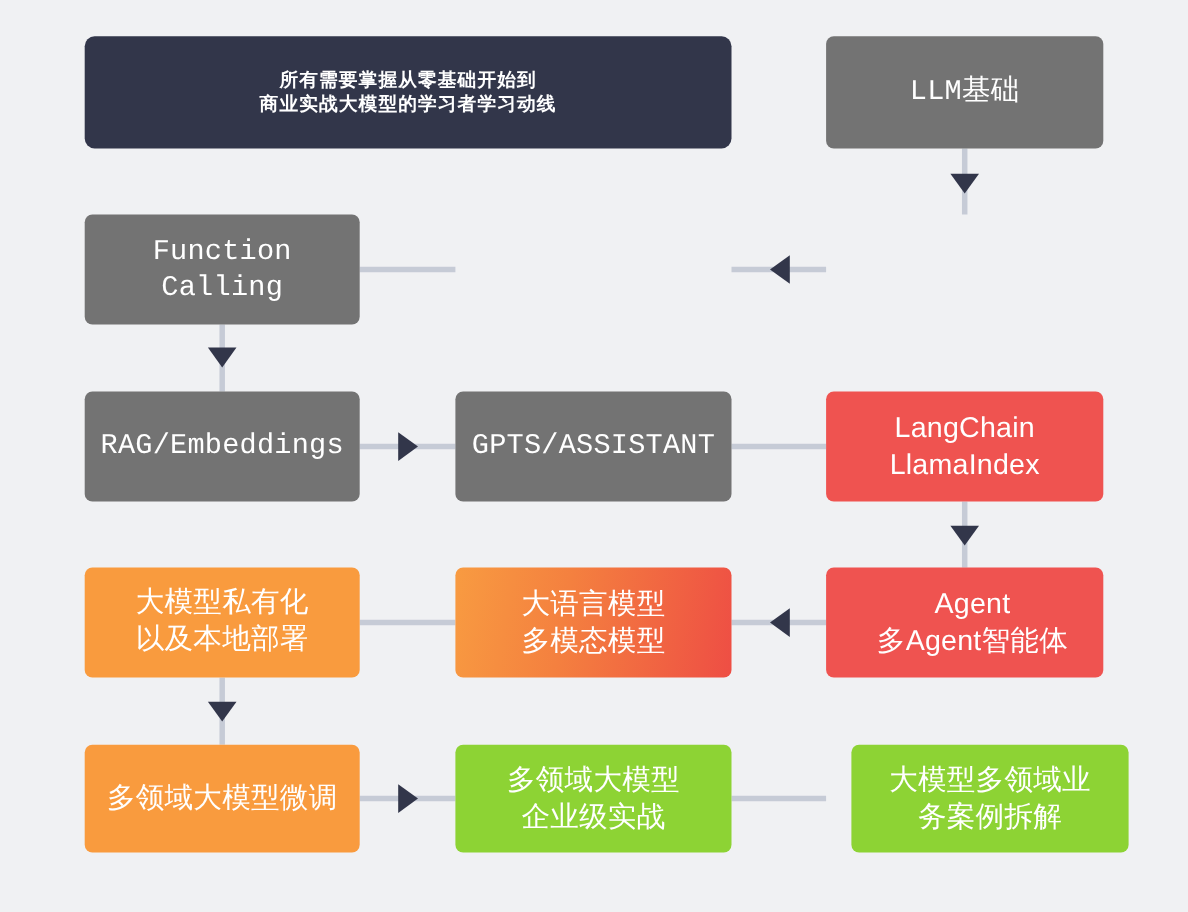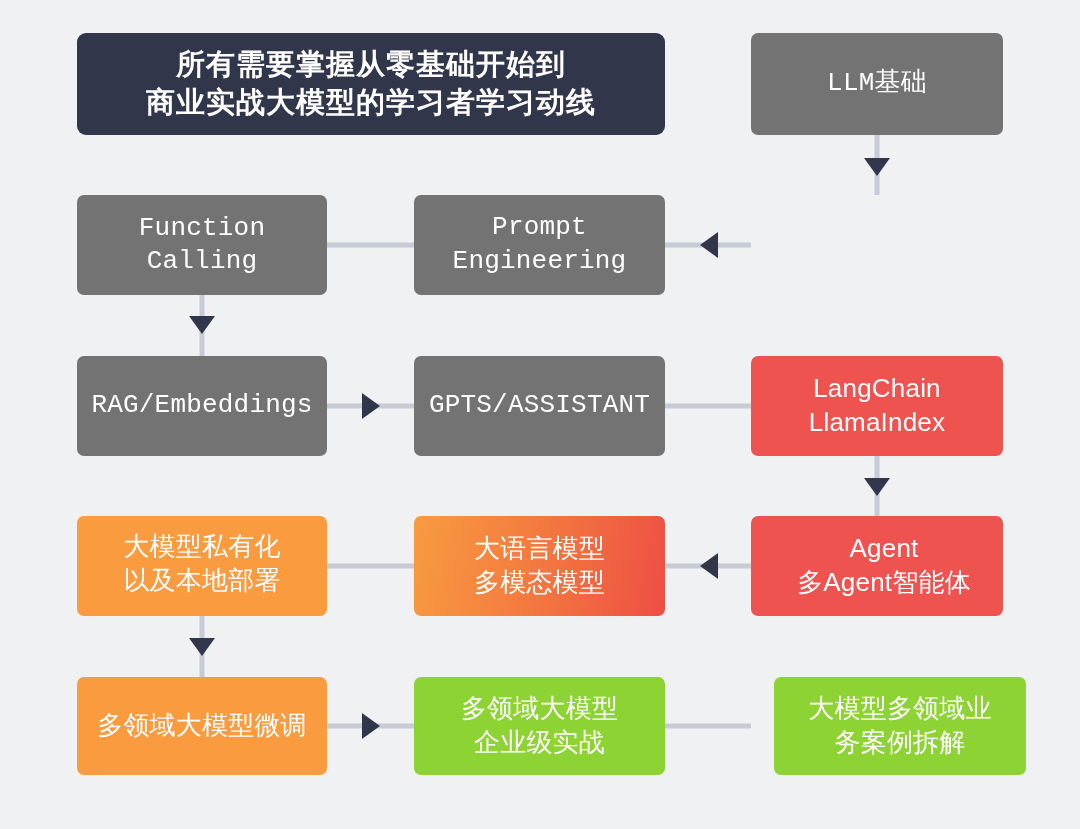--- a/index.html
+++ b/index.html
@@ -50,7 +50,7 @@
 
   .node.title {
     background: #32364a;
-    font-size: 29px;
+    font-size: 17px;
     font-weight: bold;
     border-radius: 9px;
     letter-spacing: 1px;

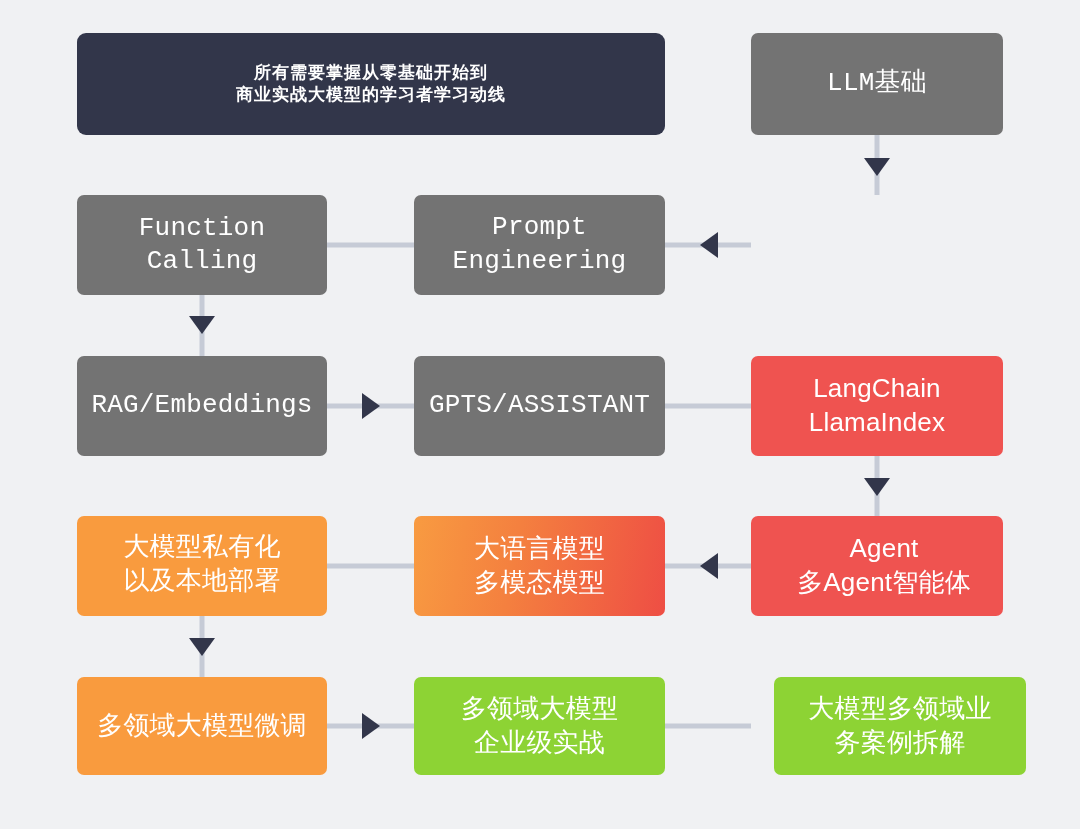--- a/index.html
+++ b/index.html
@@ -124,8 +124,6 @@
 
   <div class="node blue" style="left:77px; top:195px; width:250px; height:100px;">Function Calling</div>
 
-  <div class="node blue two-line" style="left:414px; top:195px; width:251px; height:100px;">Prompt
-Engineering</div>
 
 
   <div class="node blue" style="left:77px; top:356px; width:250px; height:100px;">RAG/Embeddings</div>

